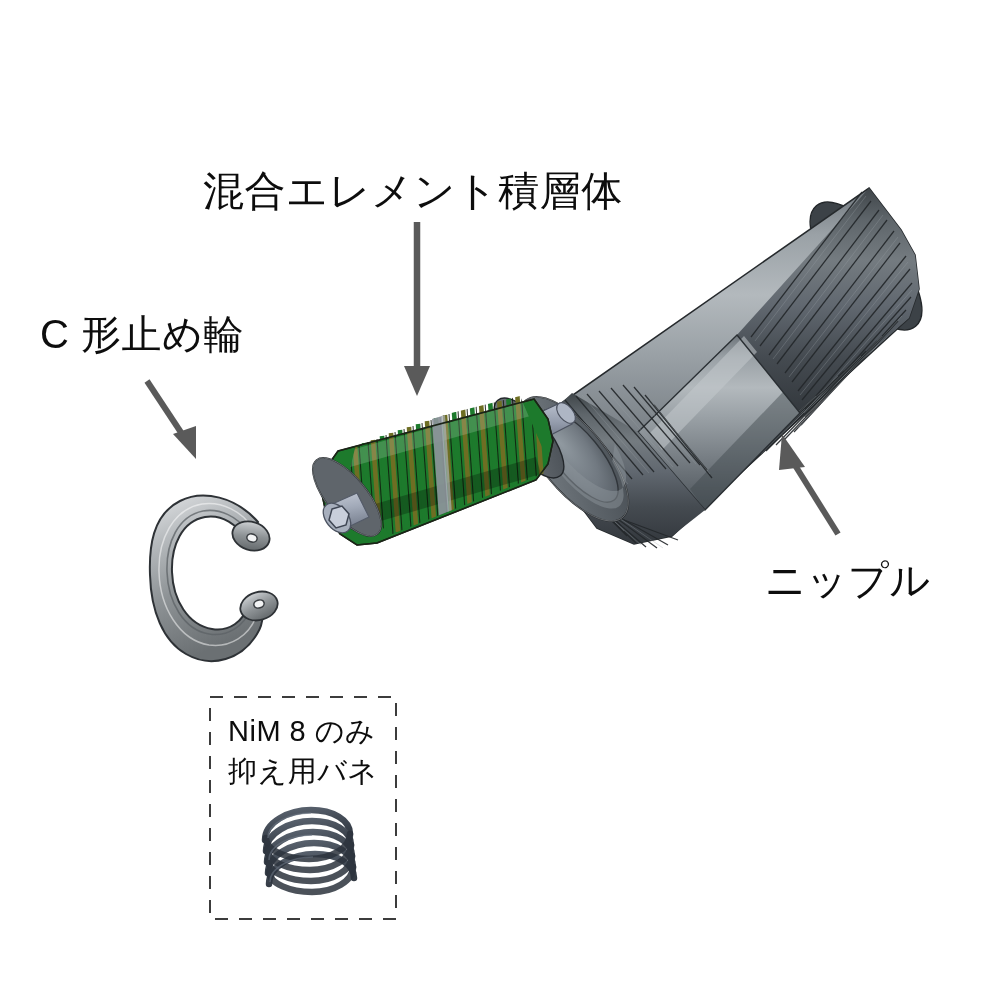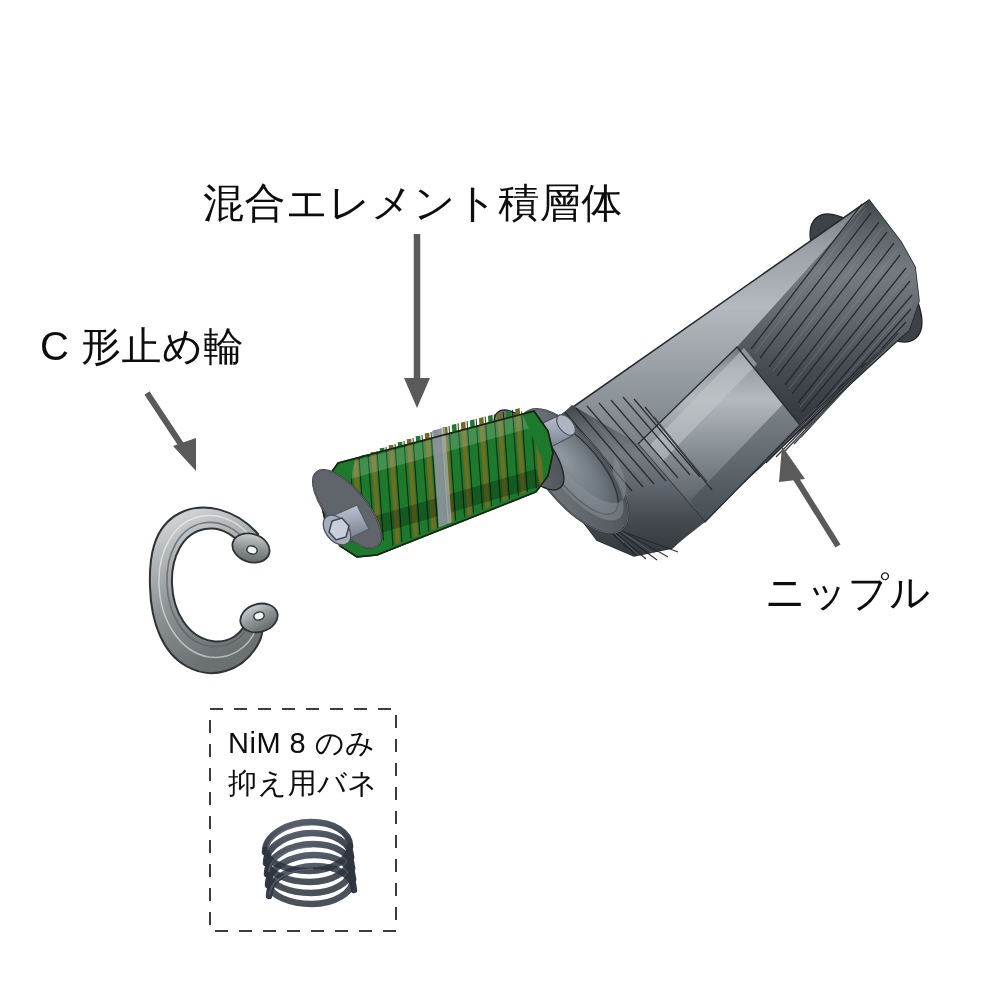--- a/index.html
+++ b/index.html
@@ -10,7 +10,7 @@
     overflow:hidden;
     position:relative;
   }
-  #stage{ position:absolute; inset:0; width:1000px; height:944px;margin-top:12px; }
+  #stage{ position:absolute; inset:0; width:1000px; height:944px; }
   svg#scene{ display:block; width:1000px; height:1000px; }
   .lbl{
     font-family:"Liberation Sans","DejaVu Sans",sans-serif;

